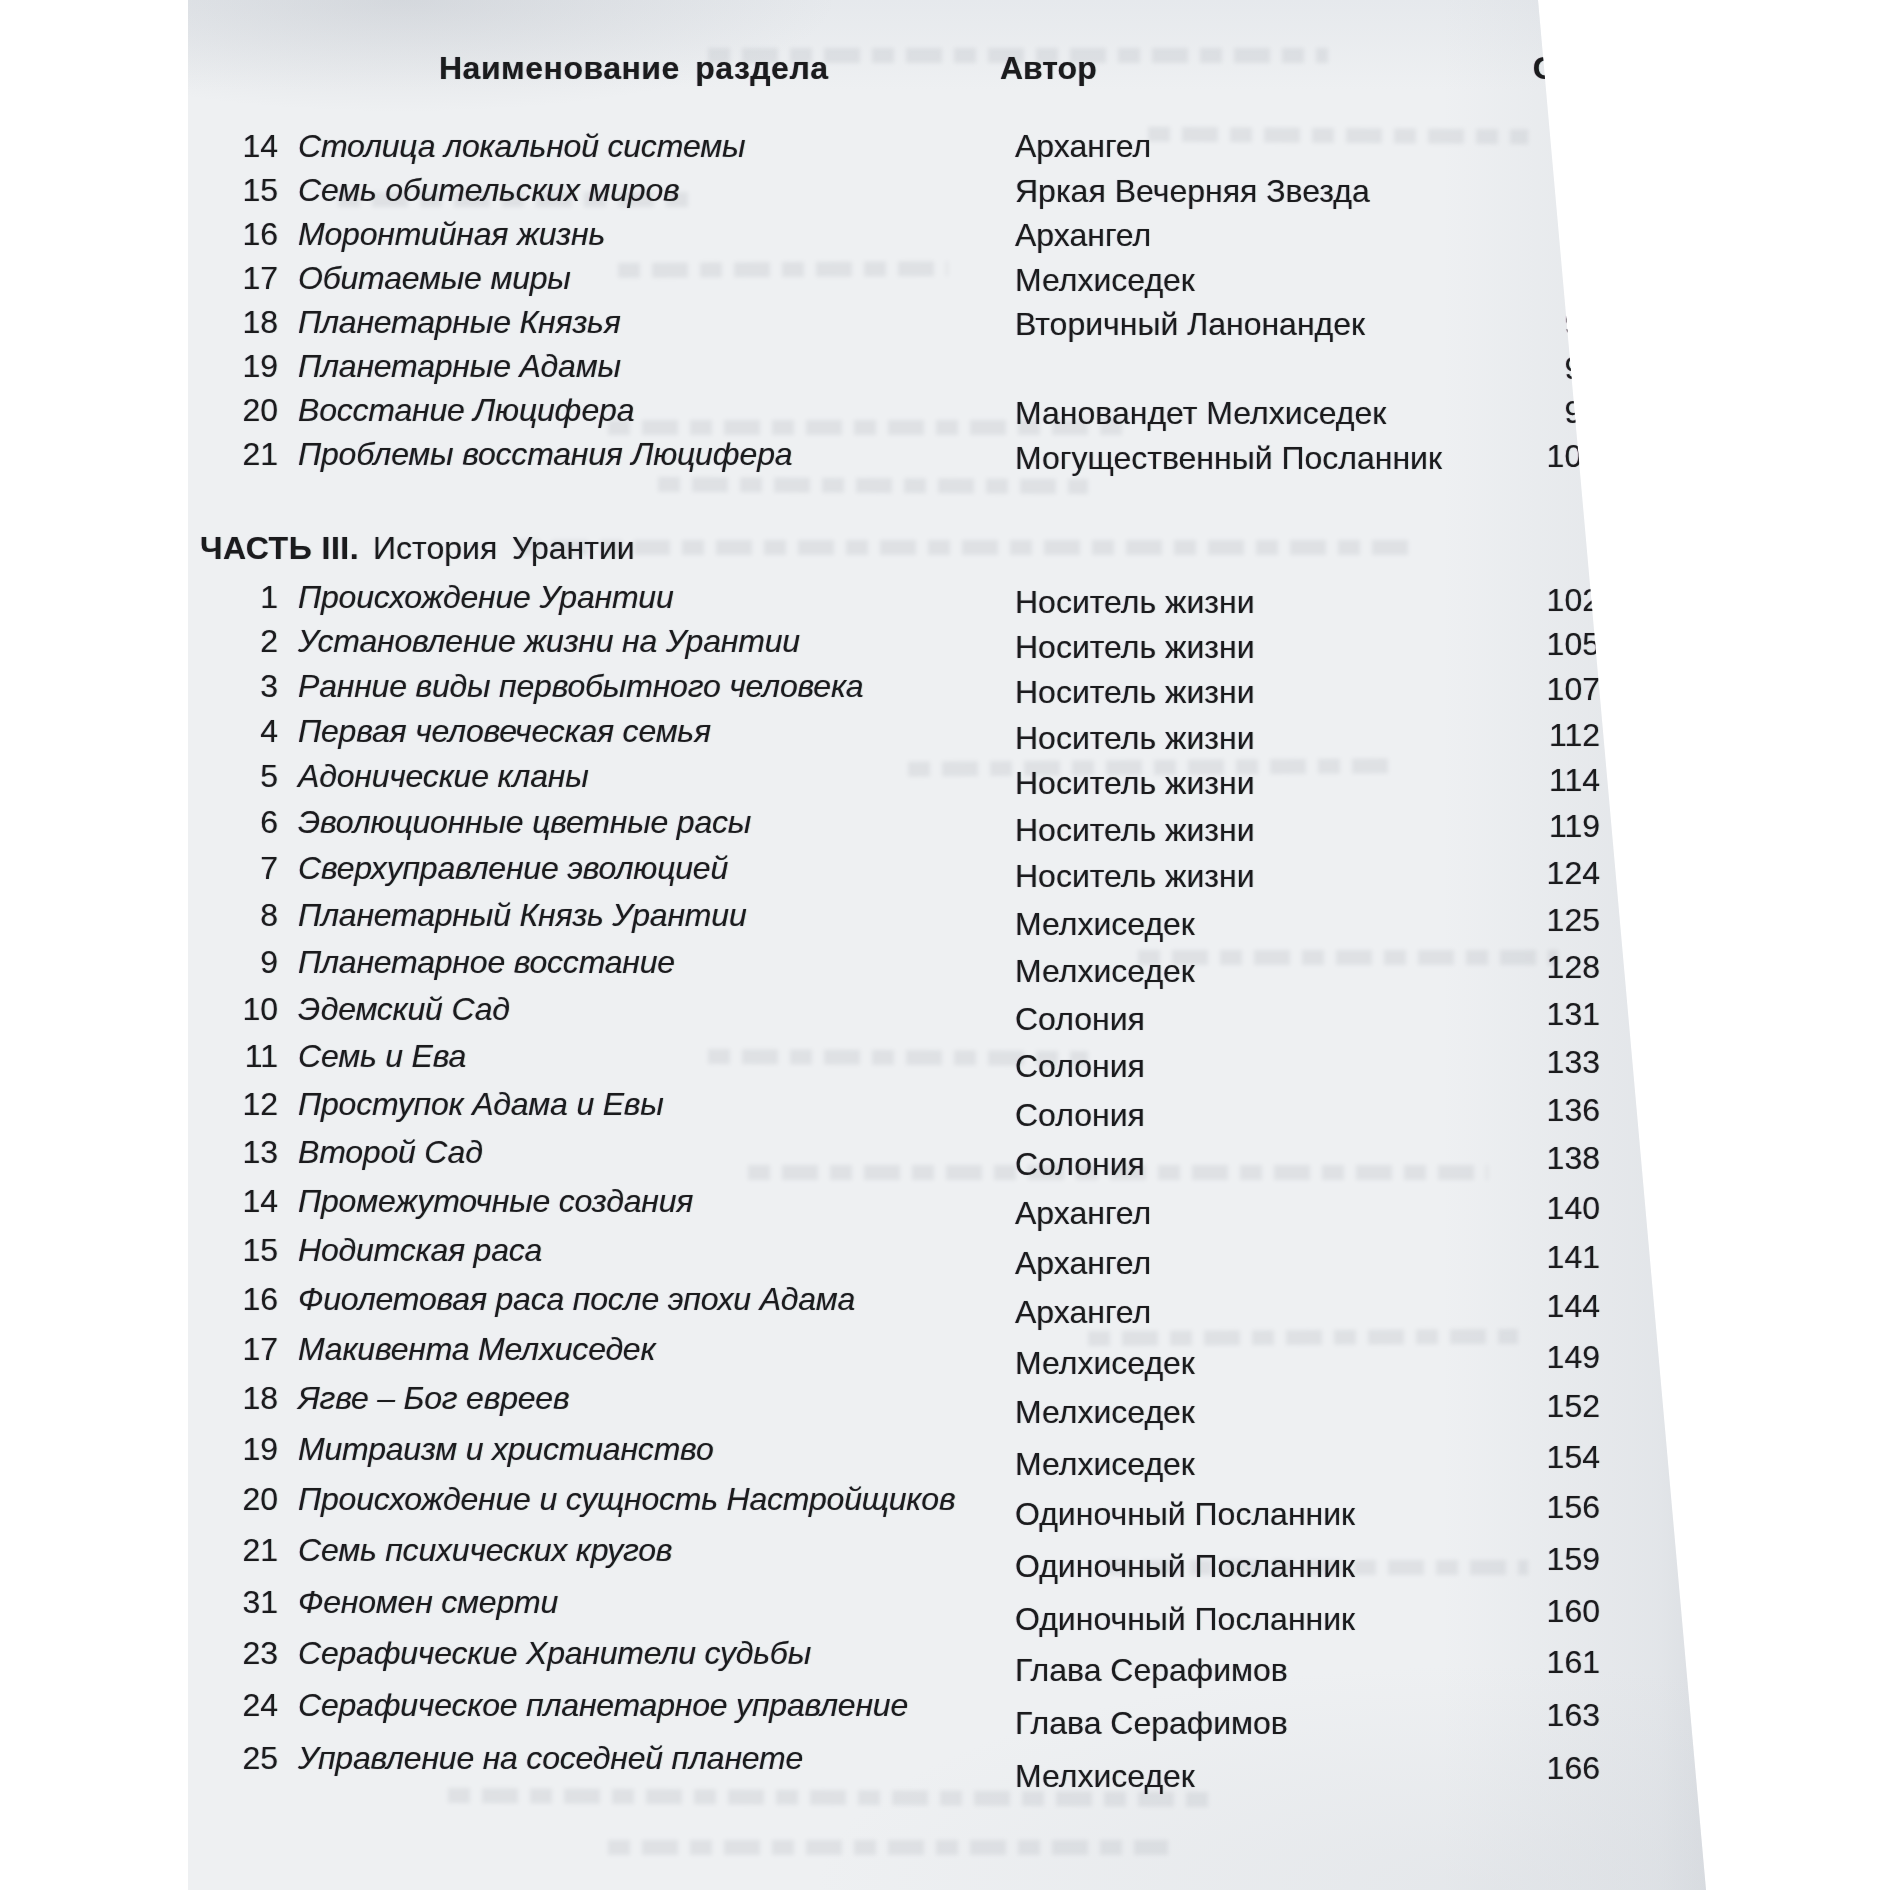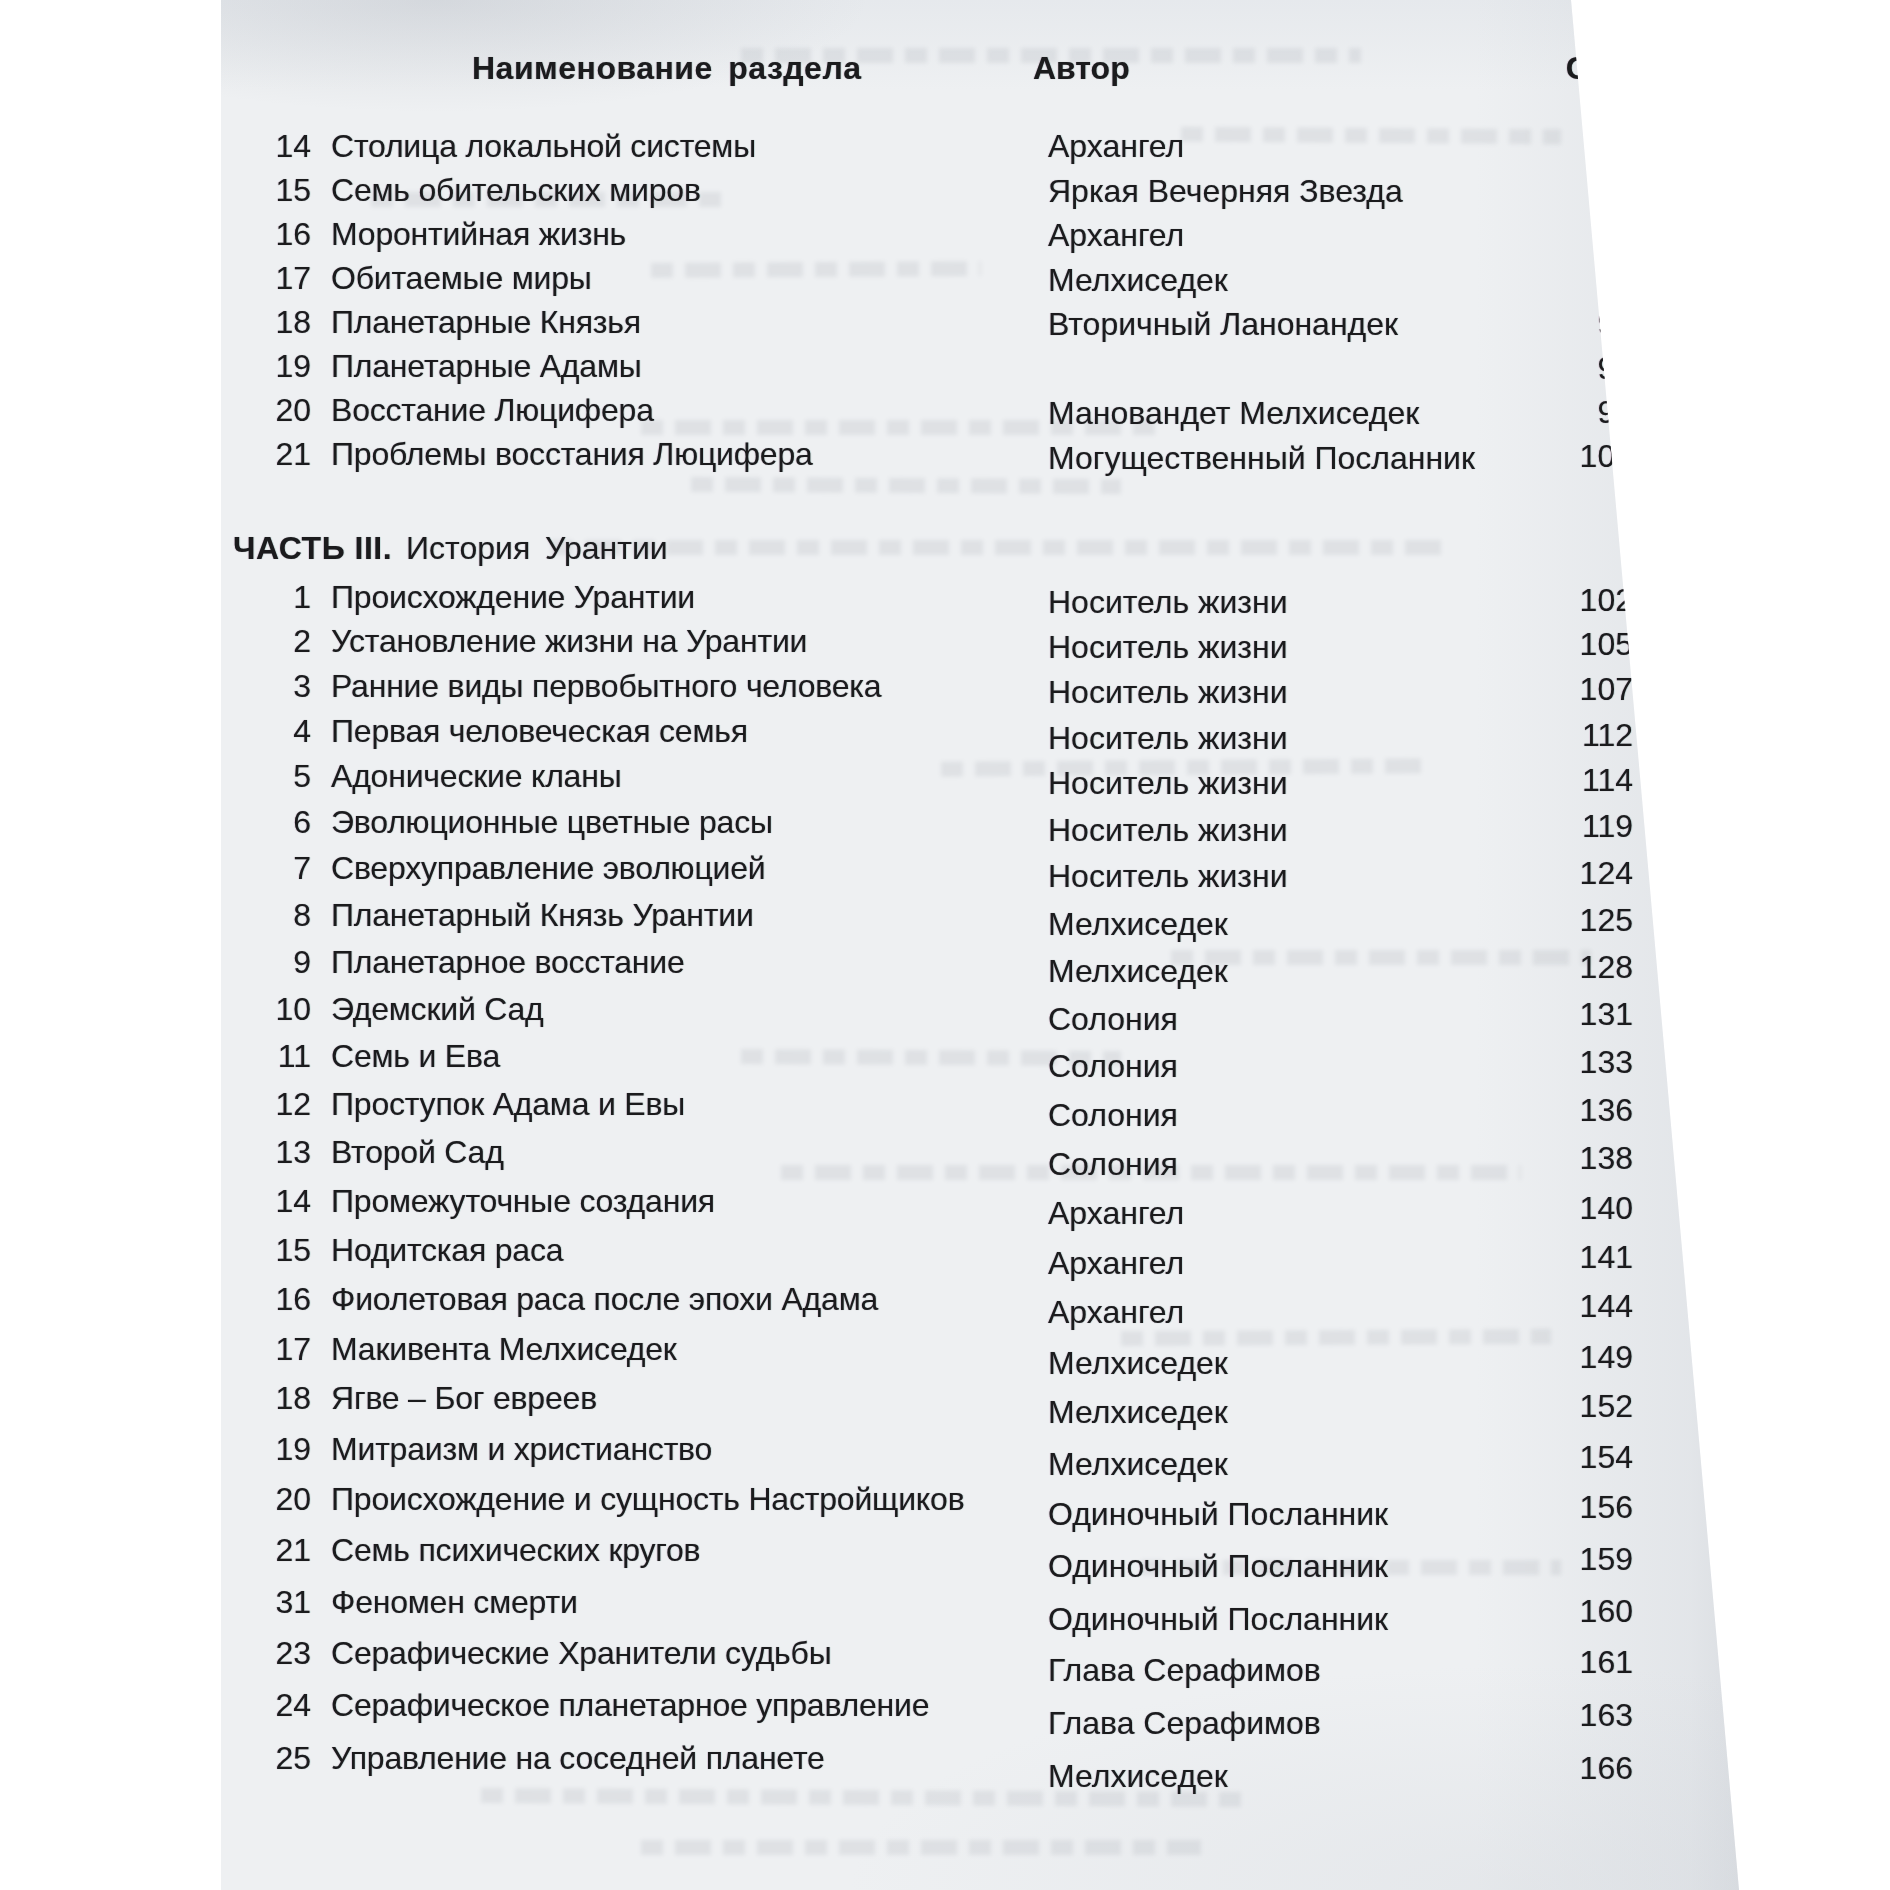--- a/index.html
+++ b/index.html
@@ -16,7 +16,6 @@
       linear-gradient(90deg, rgba(255,255,255,0) 82%, rgba(186,192,201,0.22) 96%, rgba(168,174,184,0.30) 100%),
       linear-gradient(180deg, rgba(222,226,231,0.5) 0px, rgba(238,240,242,0) 90px),
       #eef0f2;
-    margin-left: 33px;
   }
 
   .content{position:absolute;left:0;top:0;width:100%;color:#1b1b1d;font-size:32px;

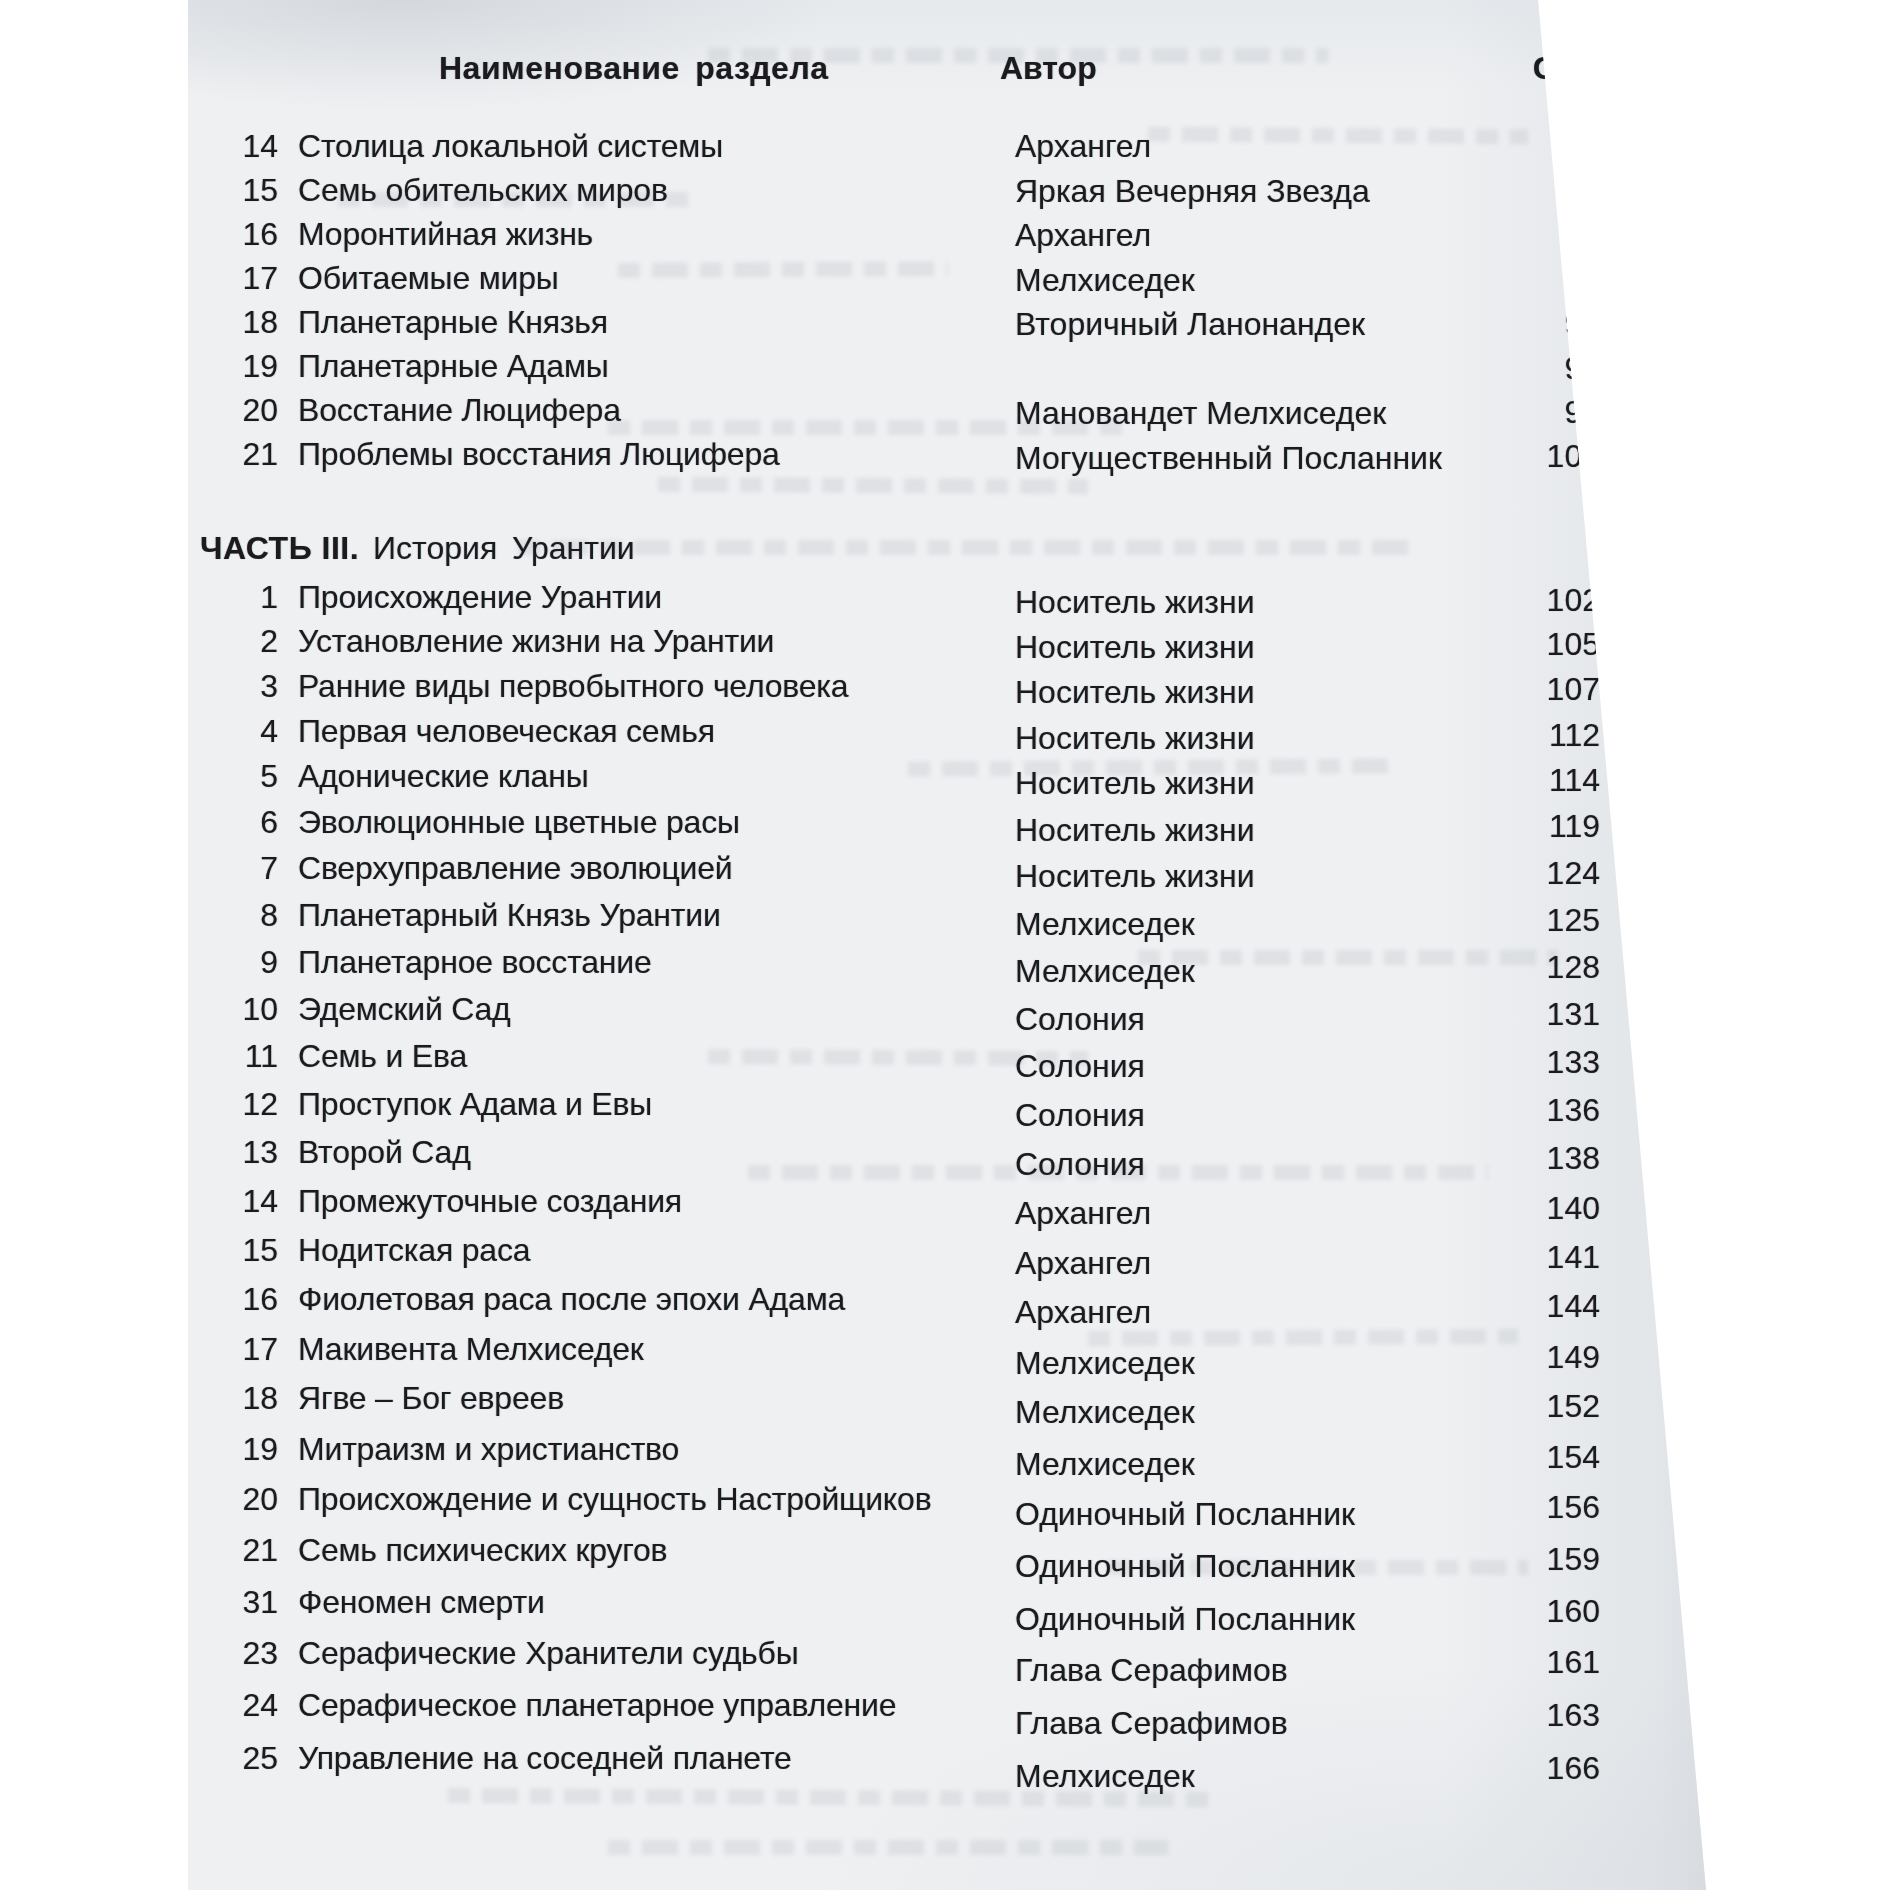--- a/index.html
+++ b/index.html
@@ -33,7 +33,7 @@
   #part2-rows .row{margin-top:11px;}
   #part3-rows .row{margin-top:calc(11px + var(--i) * 0.35px);}
   .num{position:absolute;left:0;width:90px;text-align:right;}
-  .title{position:absolute;left:110px;white-space:nowrap;letter-spacing:-0.2px;}
+  .title{position:absolute;left:110px;white-space:nowrap;letter-spacing:-0.2px;font-style:italic;}
   .author{position:absolute;left:827px;white-space:nowrap;transform:translateY(calc(var(--gi) * 0.55px));}
   .pageno{position:absolute;left:1322px;width:90px;text-align:right;transform:translateY(calc(var(--gi) * 0.30px));}
 

